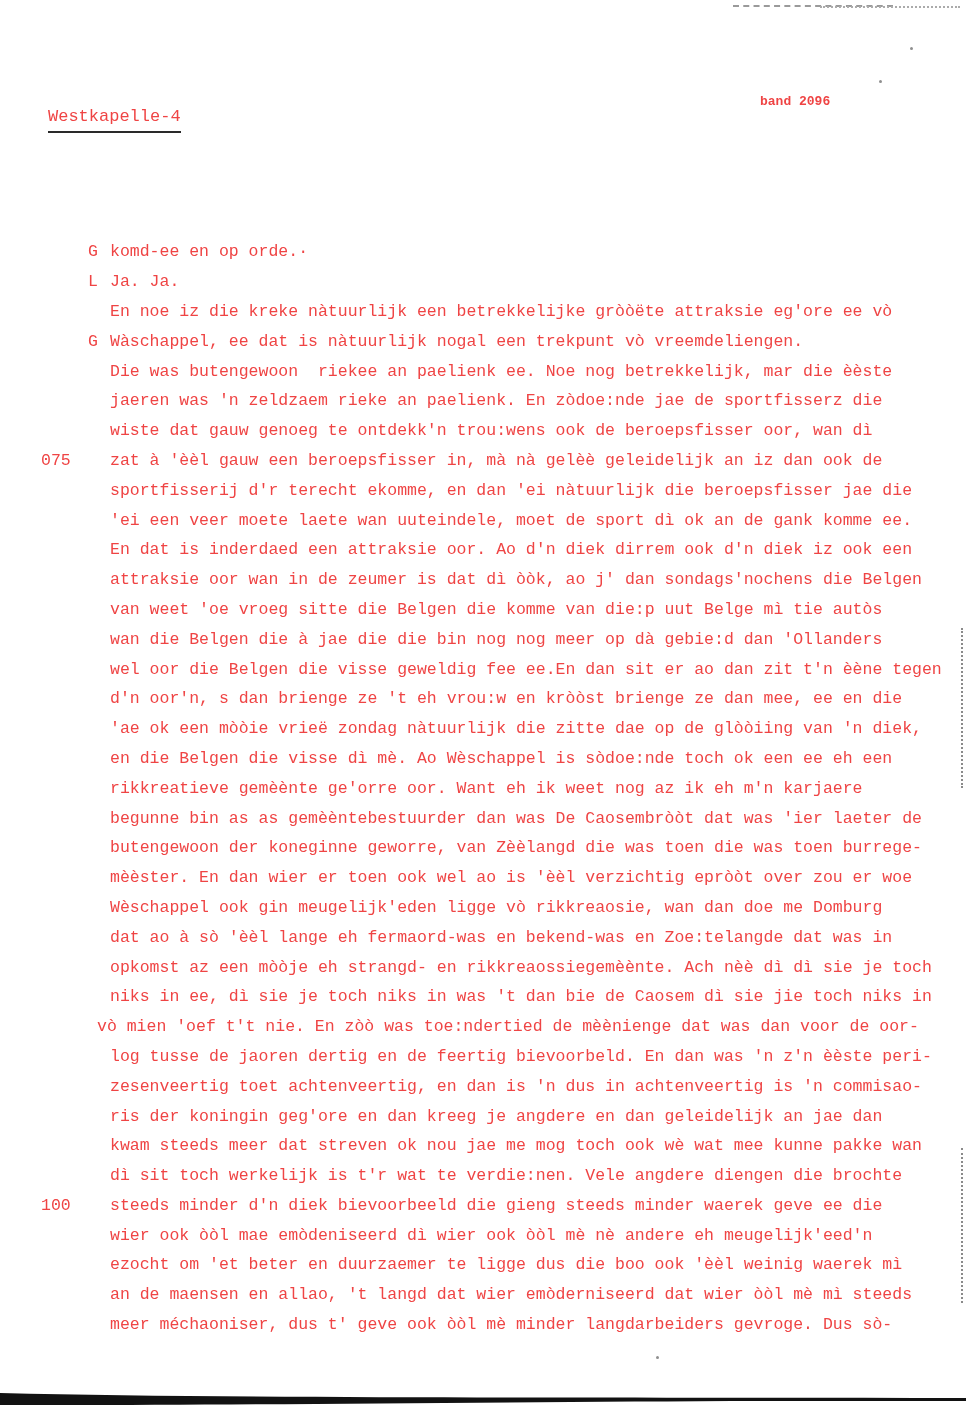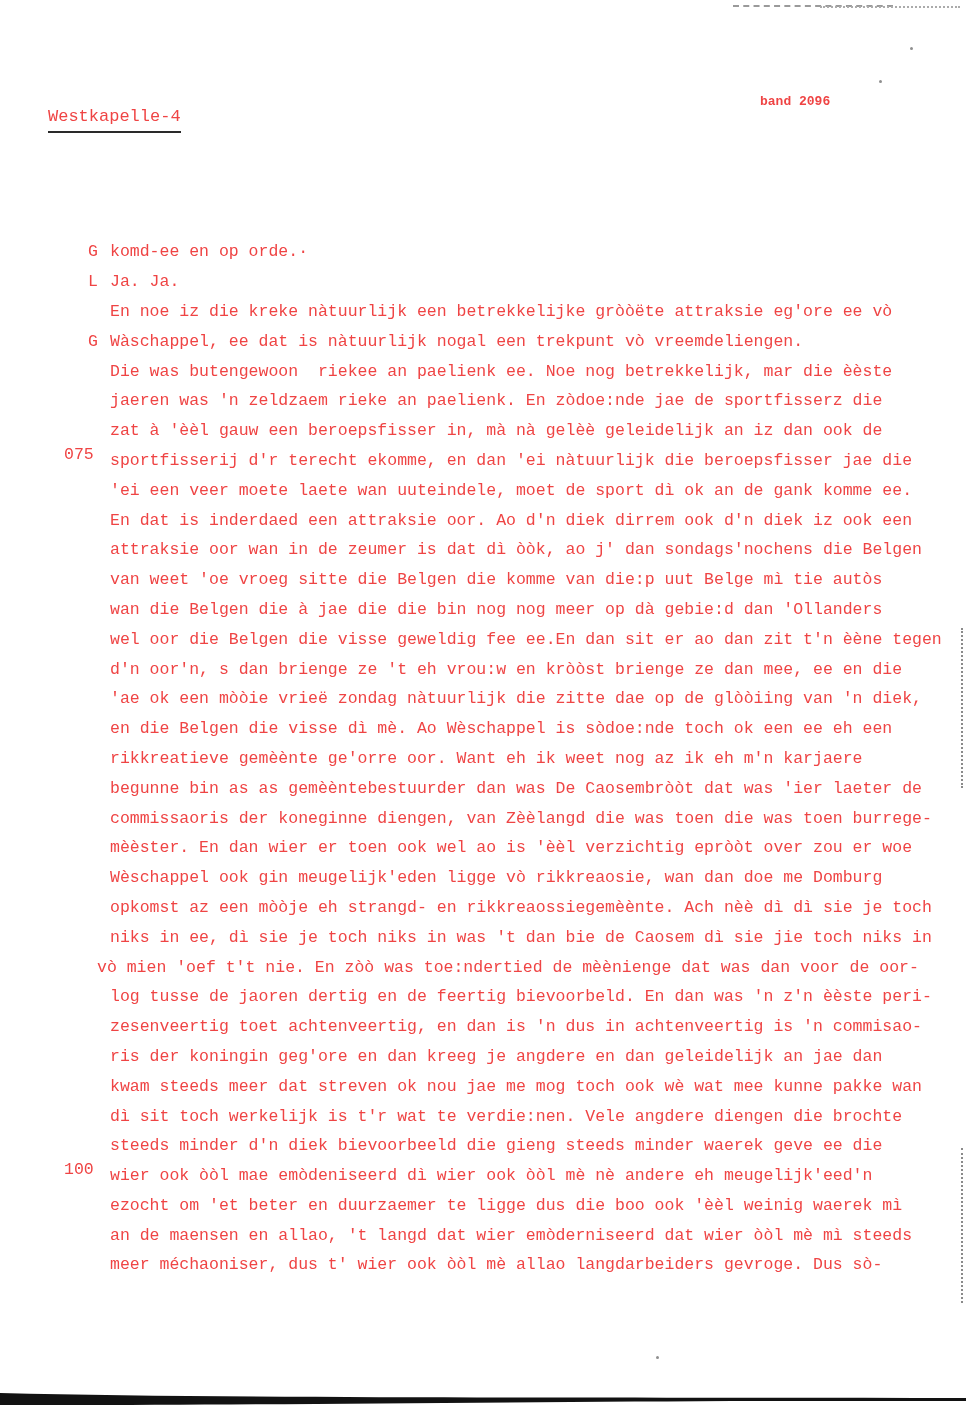--- a/index.html
+++ b/index.html
@@ -131,6 +131,11 @@
       <div class="t-line normal">
     <span class="num"></span>
     <span class="speaker"></span>
+    <span class="text">wiste dat gauw genoeg te ontdekk'n trou:wens ook de beroepsfisser oor, wan dì</span>
+  </div>
+      <div class="t-line normal">
+    <span class="num"></span>
+    <span class="speaker"></span>
     <span class="text">zat à 'èèl gauw een beroepsfisser in, mà nà gelèè geleidelijk an iz dan ook de</span>
   </div>
       <div class="t-line normal">

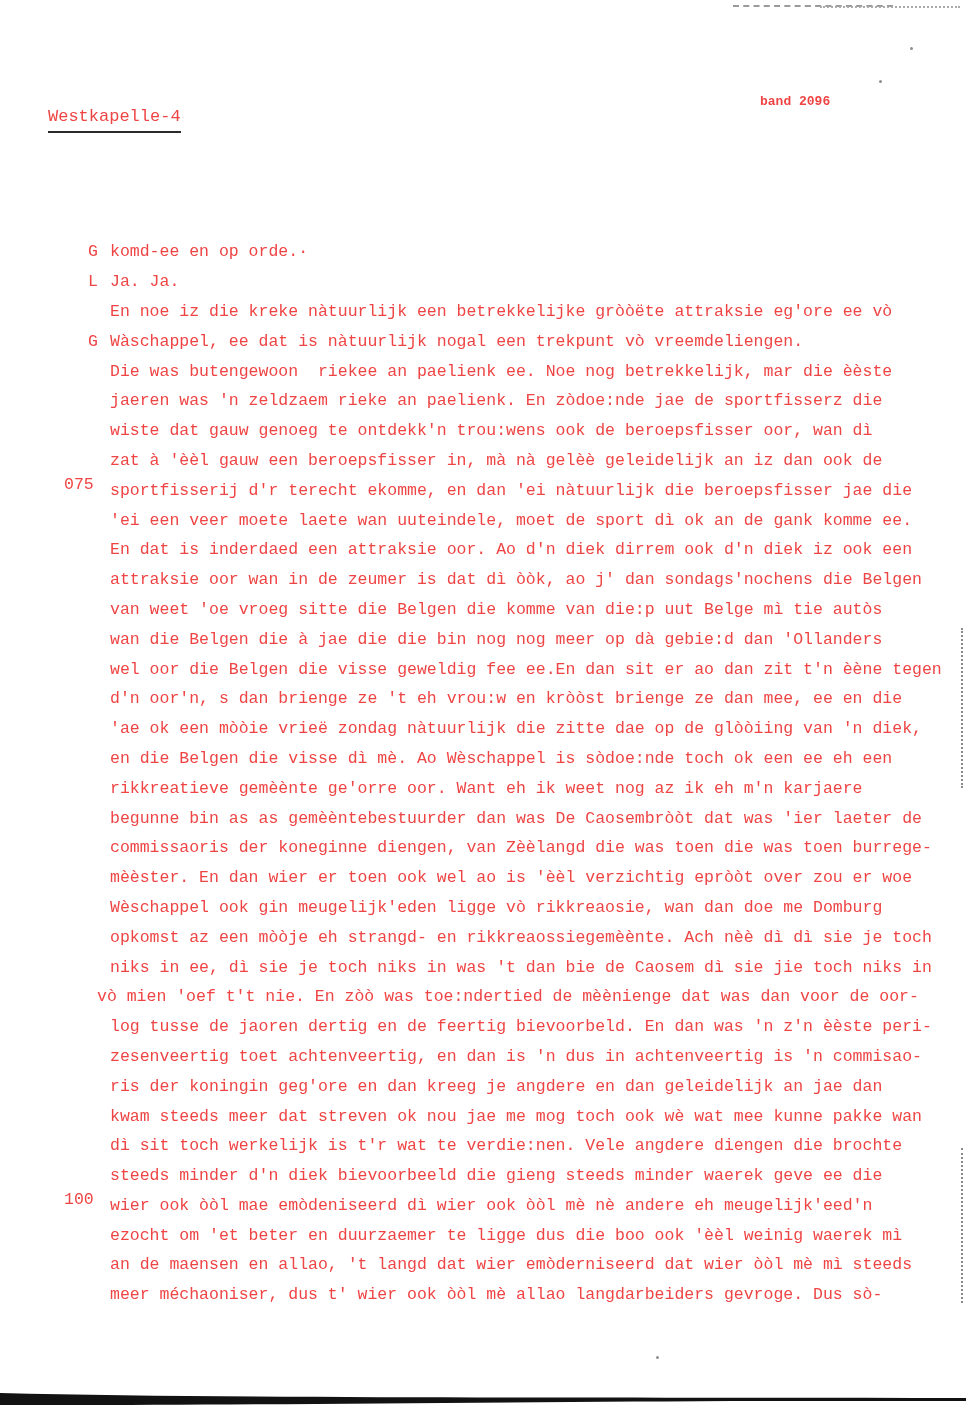--- a/index.html
+++ b/index.html
@@ -49,7 +49,7 @@
     line-height: 29.8px;
     white-space: pre;
   }
-  .t-line .num      { position: absolute; left: 64px; margin-top: 24px;  }
+  .t-line .num      { position: absolute; left: 41px;  }
   .t-line .speaker  { position: absolute; left: 88px;  }
   .t-line .text     { position: absolute; left: 110px; }
   .t-line.outdent .text { left: 97px; }

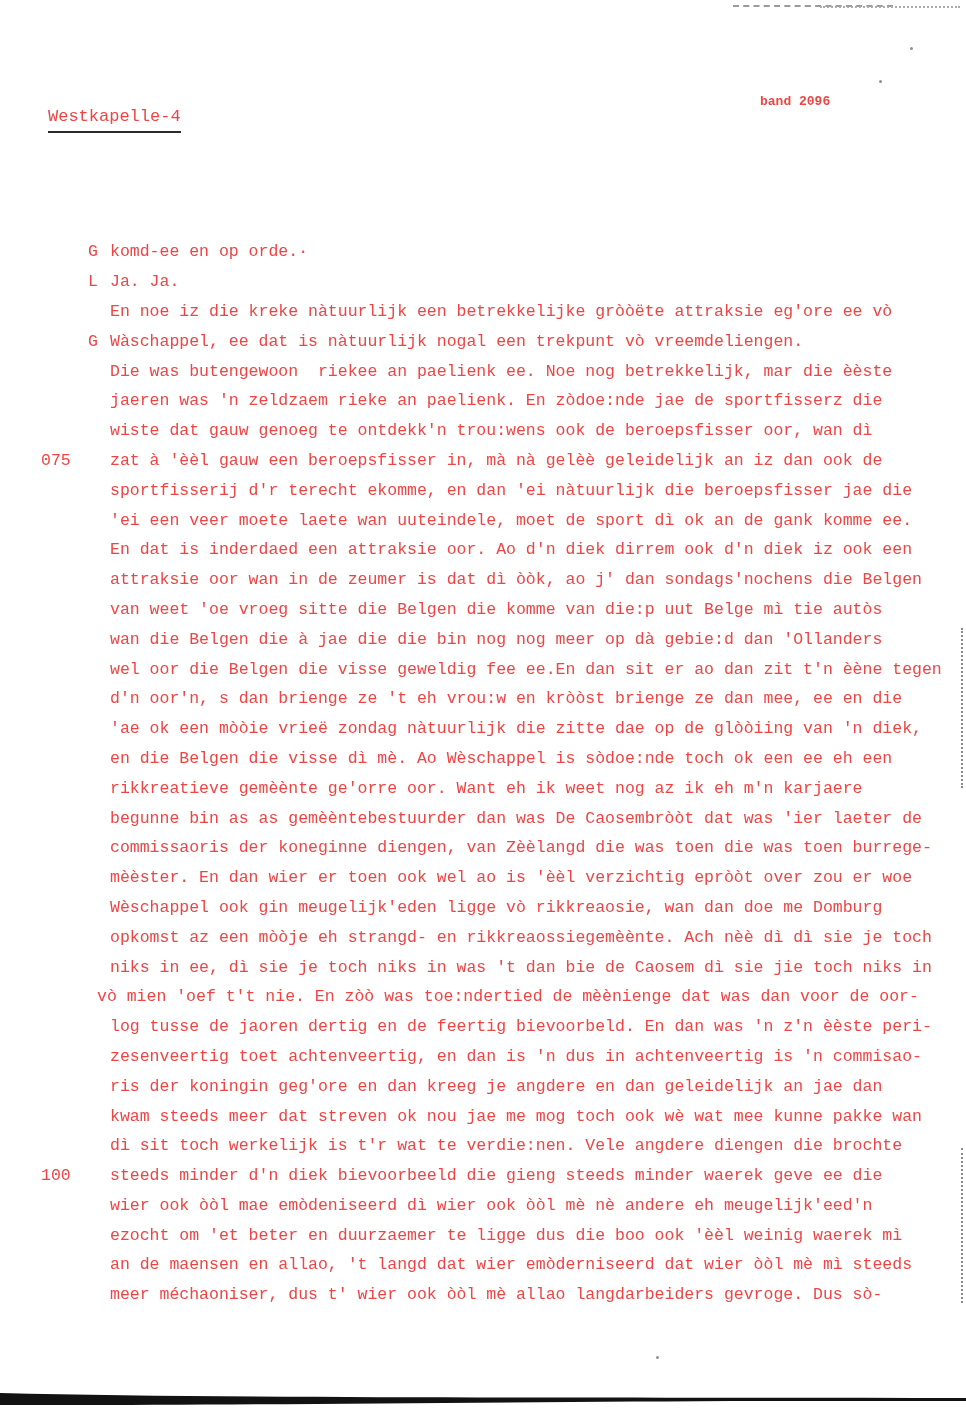--- a/index.html
+++ b/index.html
@@ -201,7 +201,7 @@
       <div class="t-line normal">
     <span class="num"></span>
     <span class="speaker"></span>
-    <span class="text">commissaoris der koneginne diengen, van Zèèlangd die was toen die was toen burrege-</span>
+    <span class="text">butengewoon der koneginne geworre, van Zèèlangd die was toen die was toen burrege-</span>
   </div>
       <div class="t-line normal">
     <span class="num"></span>

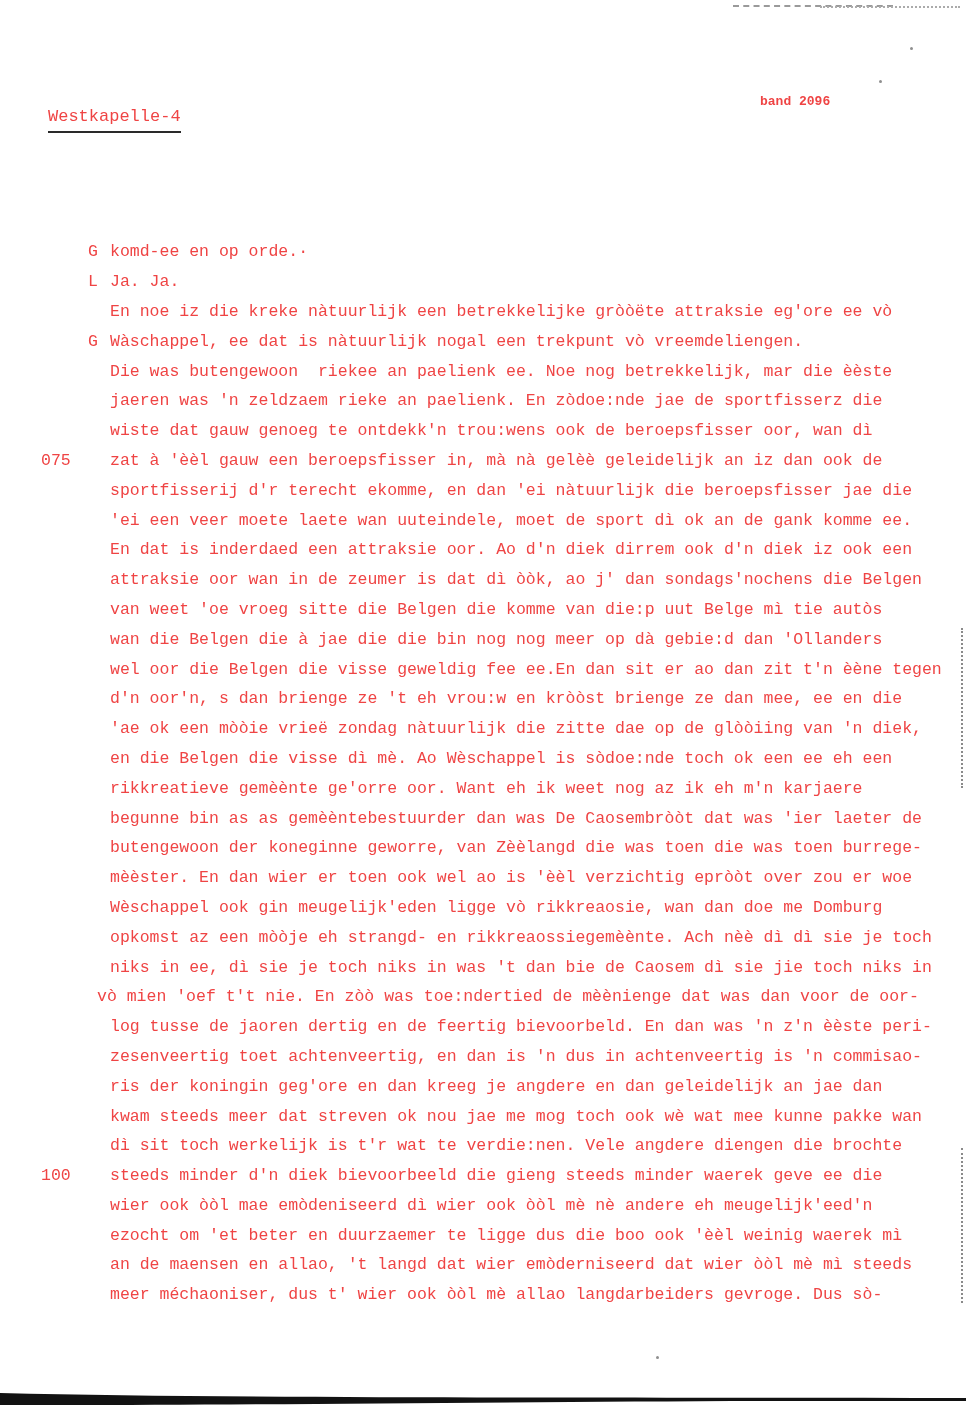--- a/index.html
+++ b/index.html
@@ -216,6 +216,11 @@
       <div class="t-line normal">
     <span class="num"></span>
     <span class="speaker"></span>
+    <span class="text">dat ao à sò 'èèl lange eh fermaord-was en bekend-was en Zoe:telangde dat was in</span>
+  </div>
+      <div class="t-line normal">
+    <span class="num"></span>
+    <span class="speaker"></span>
     <span class="text">opkomst az een mòòje eh strangd- en rikkreaossiegemèènte. Ach nèè dì dì sie je toch</span>
   </div>
       <div class="t-line normal">

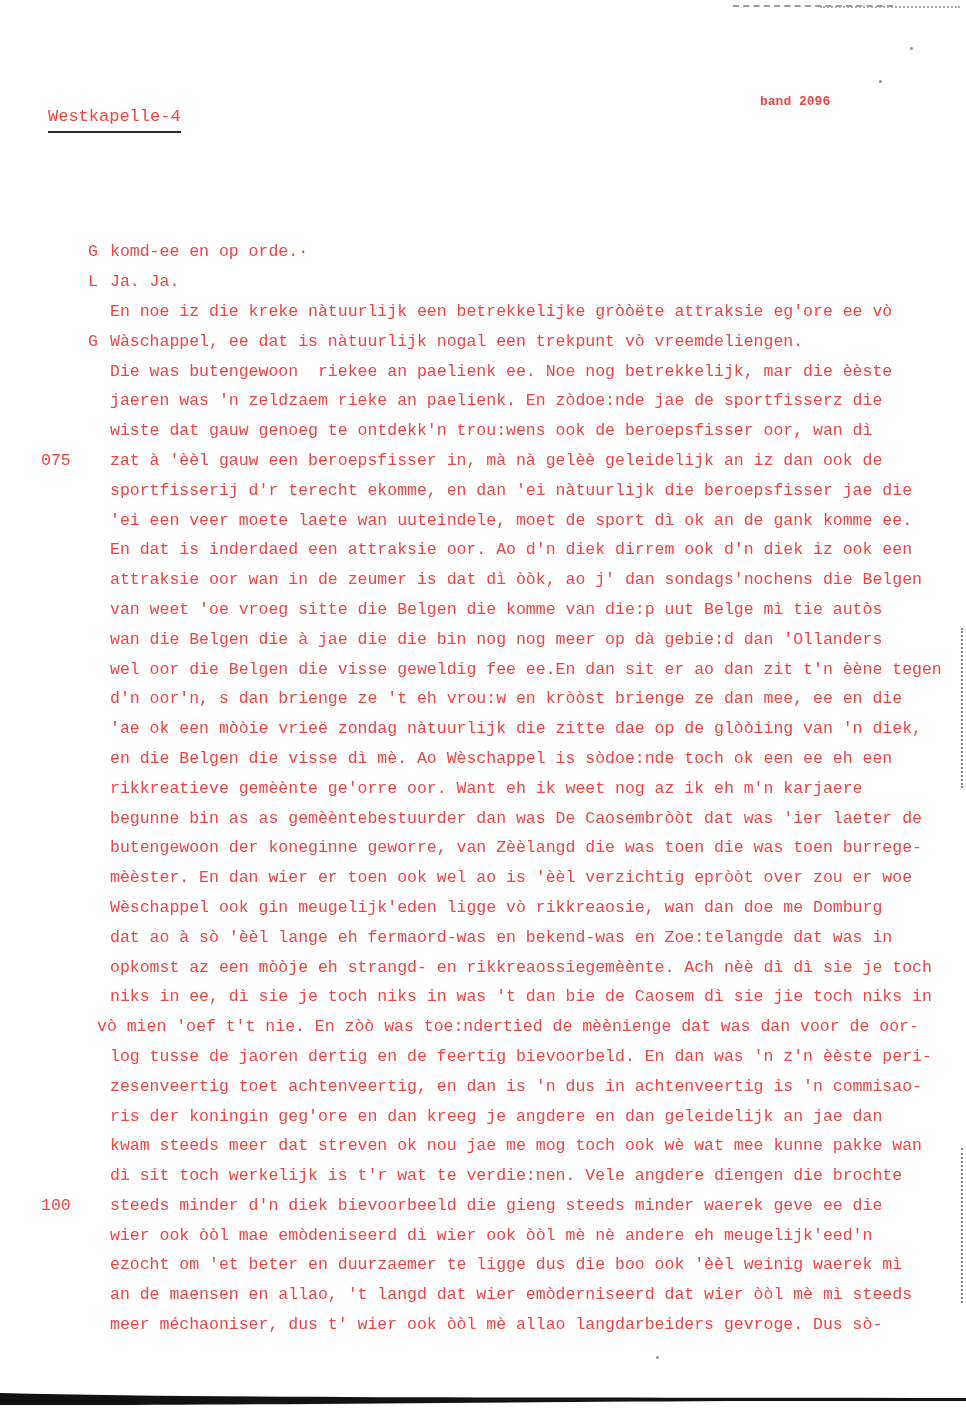--- a/index.html
+++ b/index.html
@@ -281,7 +281,7 @@
       <div class="t-line normal">
     <span class="num"></span>
     <span class="speaker"></span>
-    <span class="text">meer méchaoniser, dus t' wier ook òòl mè allao langdarbeiders gevroge. Dus sò-</span>
+    <span class="text">meer méchaoniser, dus t' geve ook òòl mè minder langdarbeiders gevroge. Dus sò-</span>
   </div>
     </div>
 

